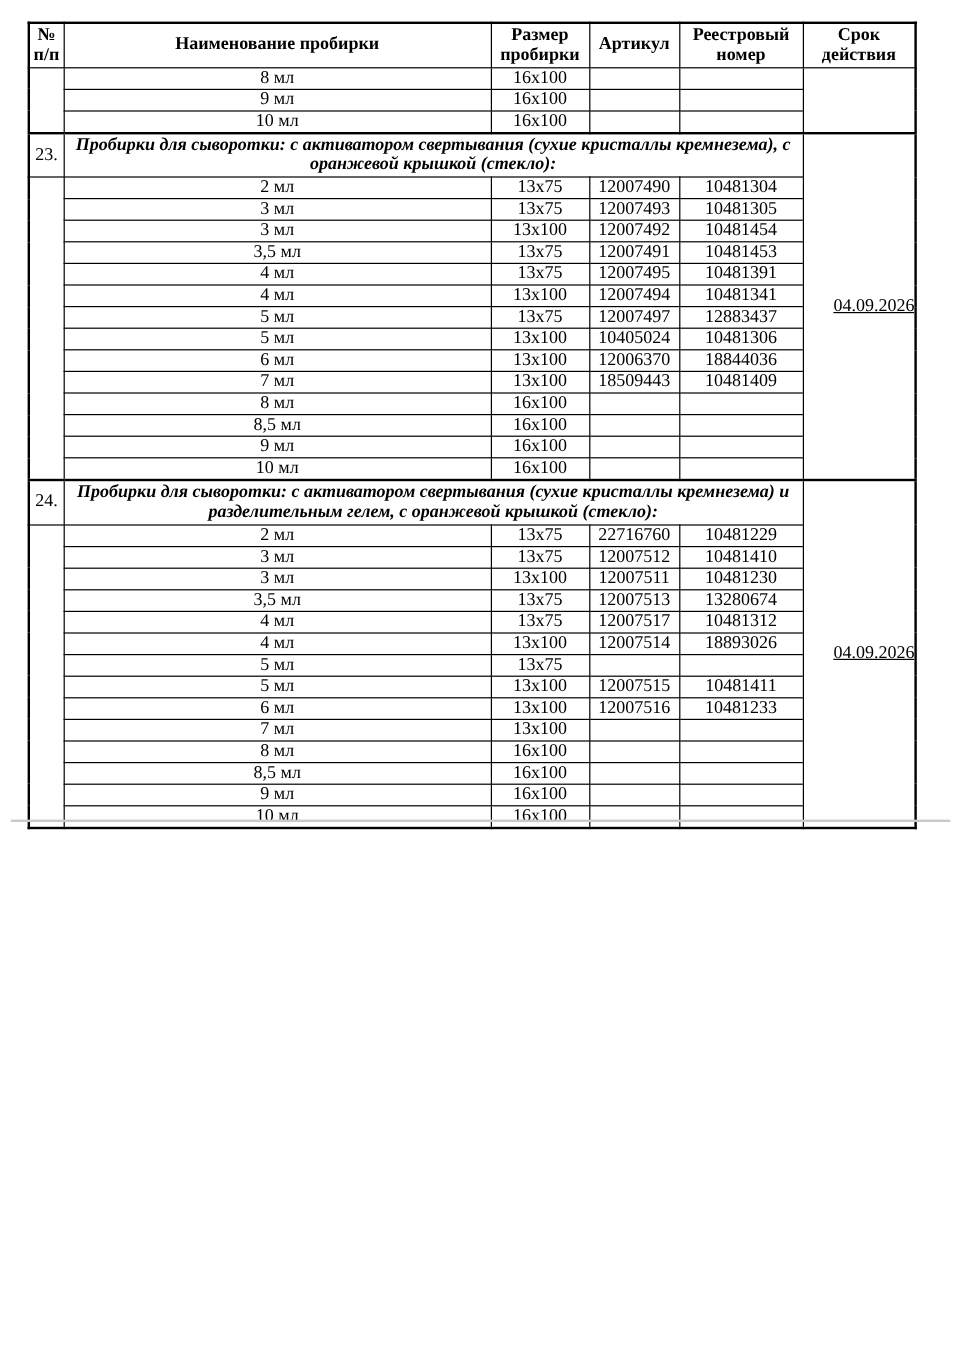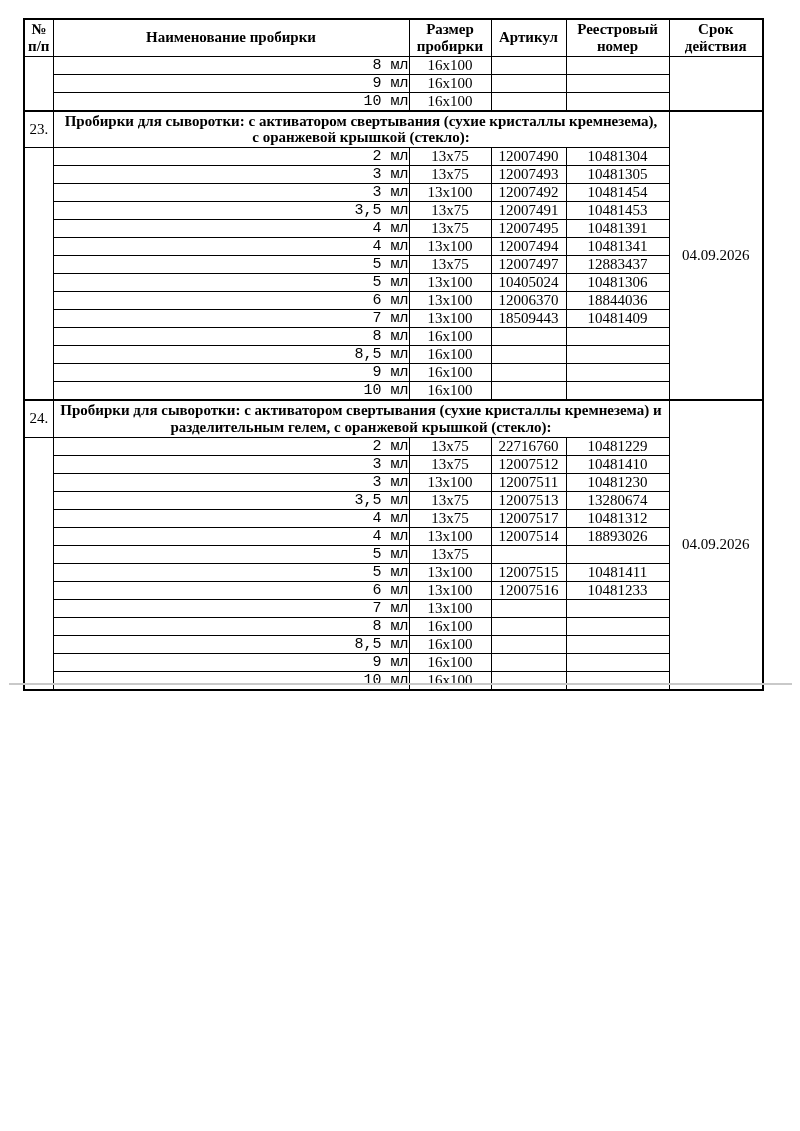--- a/index.html
+++ b/index.html
@@ -36,7 +36,7 @@
   tr.cont { height: 18px; }
   tr.data { height: 17.6px; }
   tr.sect { height: 34px; }
-  td.c-name  { text-align: right; padding-left: 0; font-family: Liberation Mono, monospace; }
+  td.c-name  { text-align: center; padding-left: 0; }
   td.c-center { text-align: center; }
   td.c-title {
     font-weight: bold;

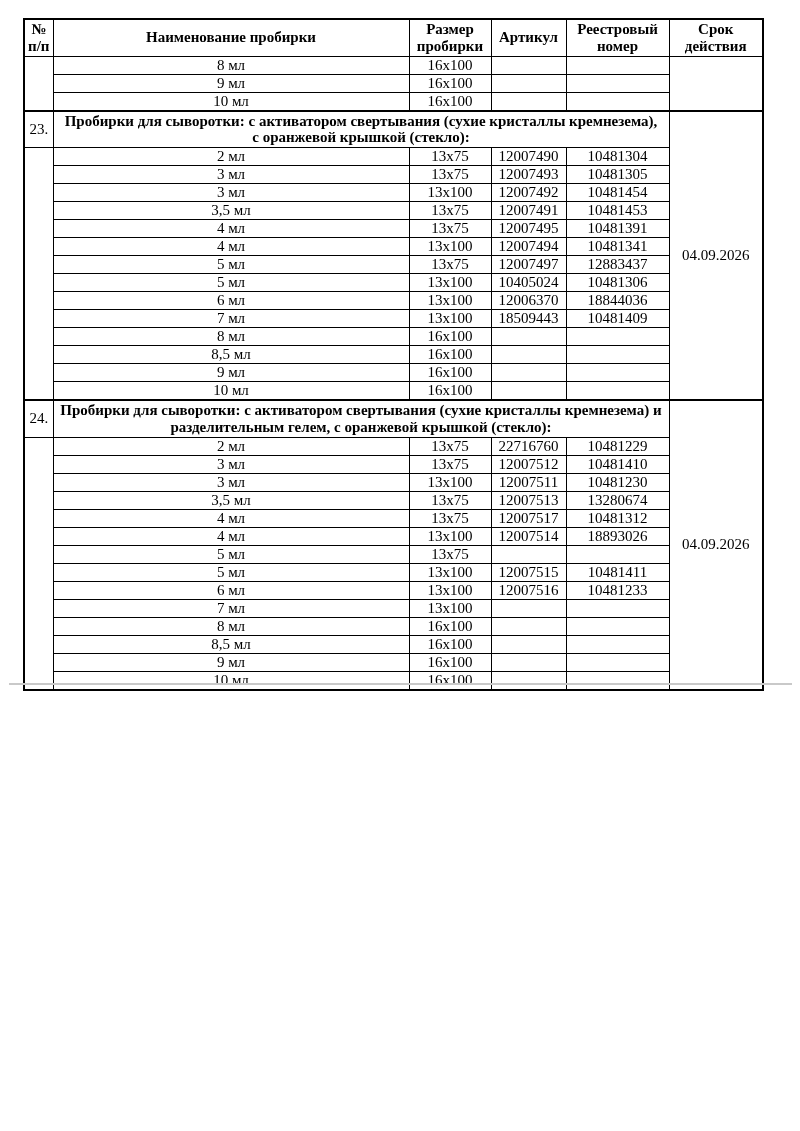--- a/index.html
+++ b/index.html
@@ -43,6 +43,7 @@
     text-align: center;
     line-height: 1.12;
     padding: 1px 6px;
+    font-style: italic;
   }
   tr.sect > td { border-top-width: 2px; }
   td.v-date { text-align: center; vertical-align: middle; }

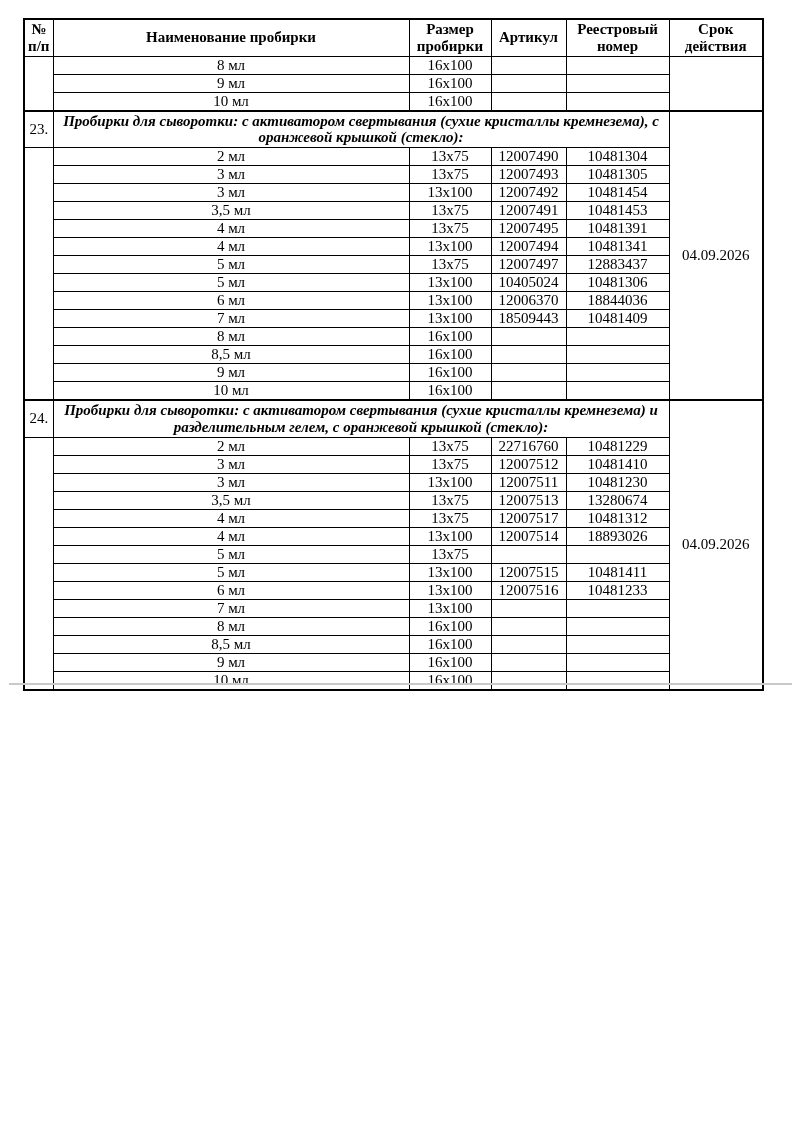--- a/index.html
+++ b/index.html
@@ -46,7 +46,7 @@
     font-style: italic;
   }
   tr.sect > td { border-top-width: 2px; }
-  td.v-date { text-align: center; vertical-align: middle; }
+  td.v-date { text-align: right; vertical-align: middle; text-decoration: underline; }
 
   .artifact-line {
     position: absolute;

